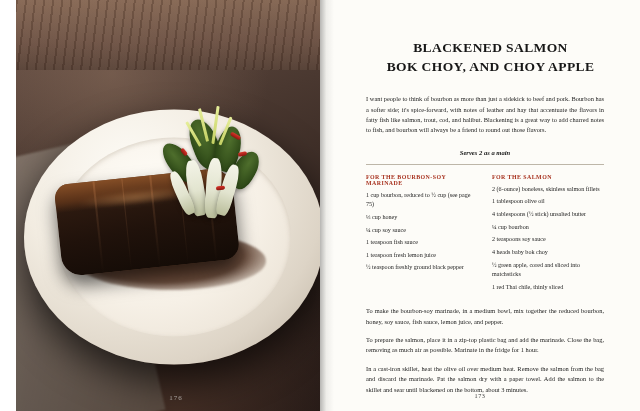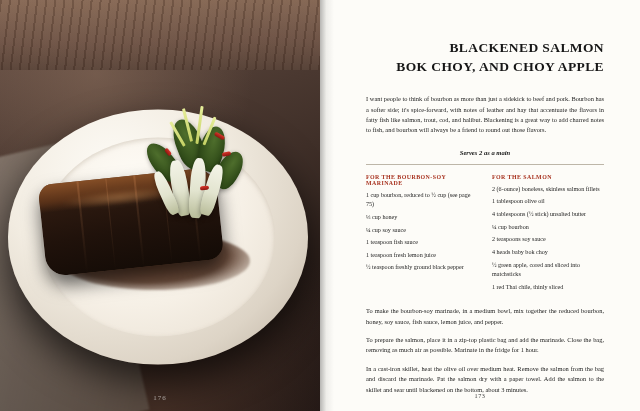--- a/index.html
+++ b/index.html
@@ -171,7 +171,7 @@
     width: 238px;
   }
   .recipe-title {
-    text-align: right;
+    text-align: center;
     font-family: "Liberation Serif", serif;
     font-weight: bold;
     color: #171717;

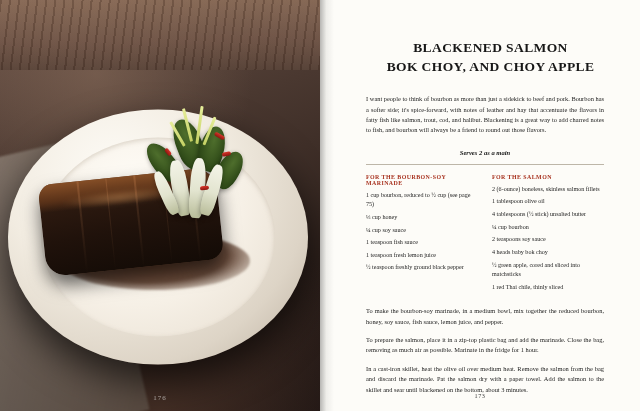--- a/index.html
+++ b/index.html
@@ -19,7 +19,7 @@
   
   .photo-page {
     position: absolute;
-    left: 0; top: 0;
+    left: 16px; top: 0;
     width: 320px; height: 411px;
     overflow: hidden;
     background: #1b1513;

